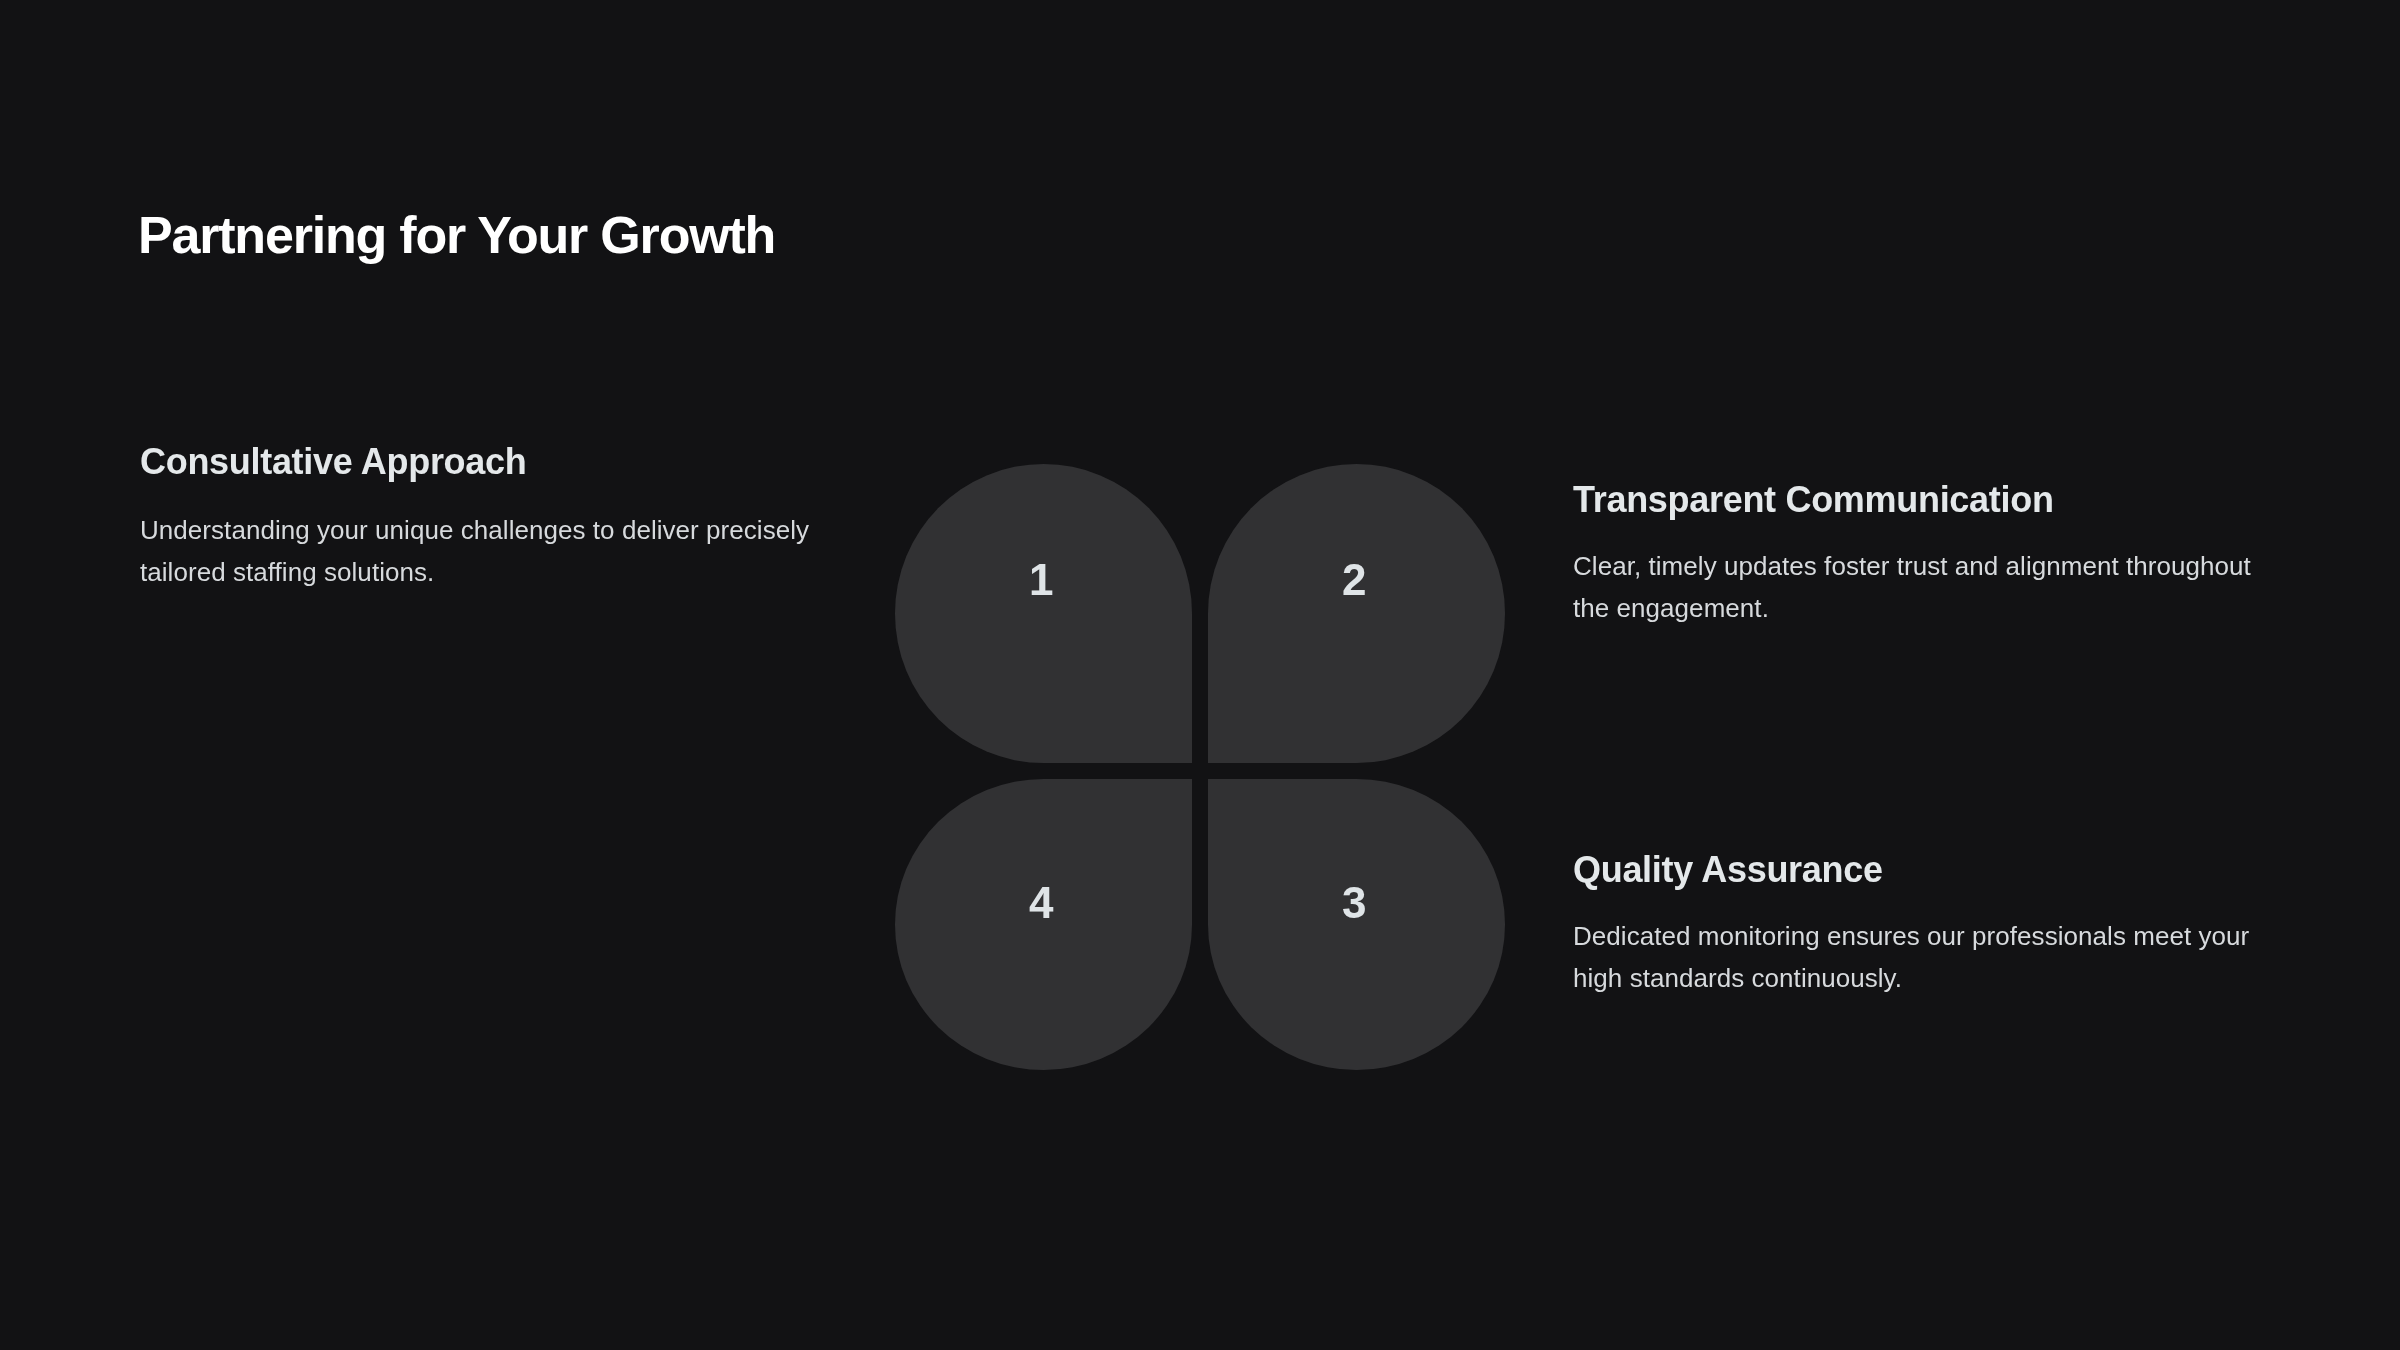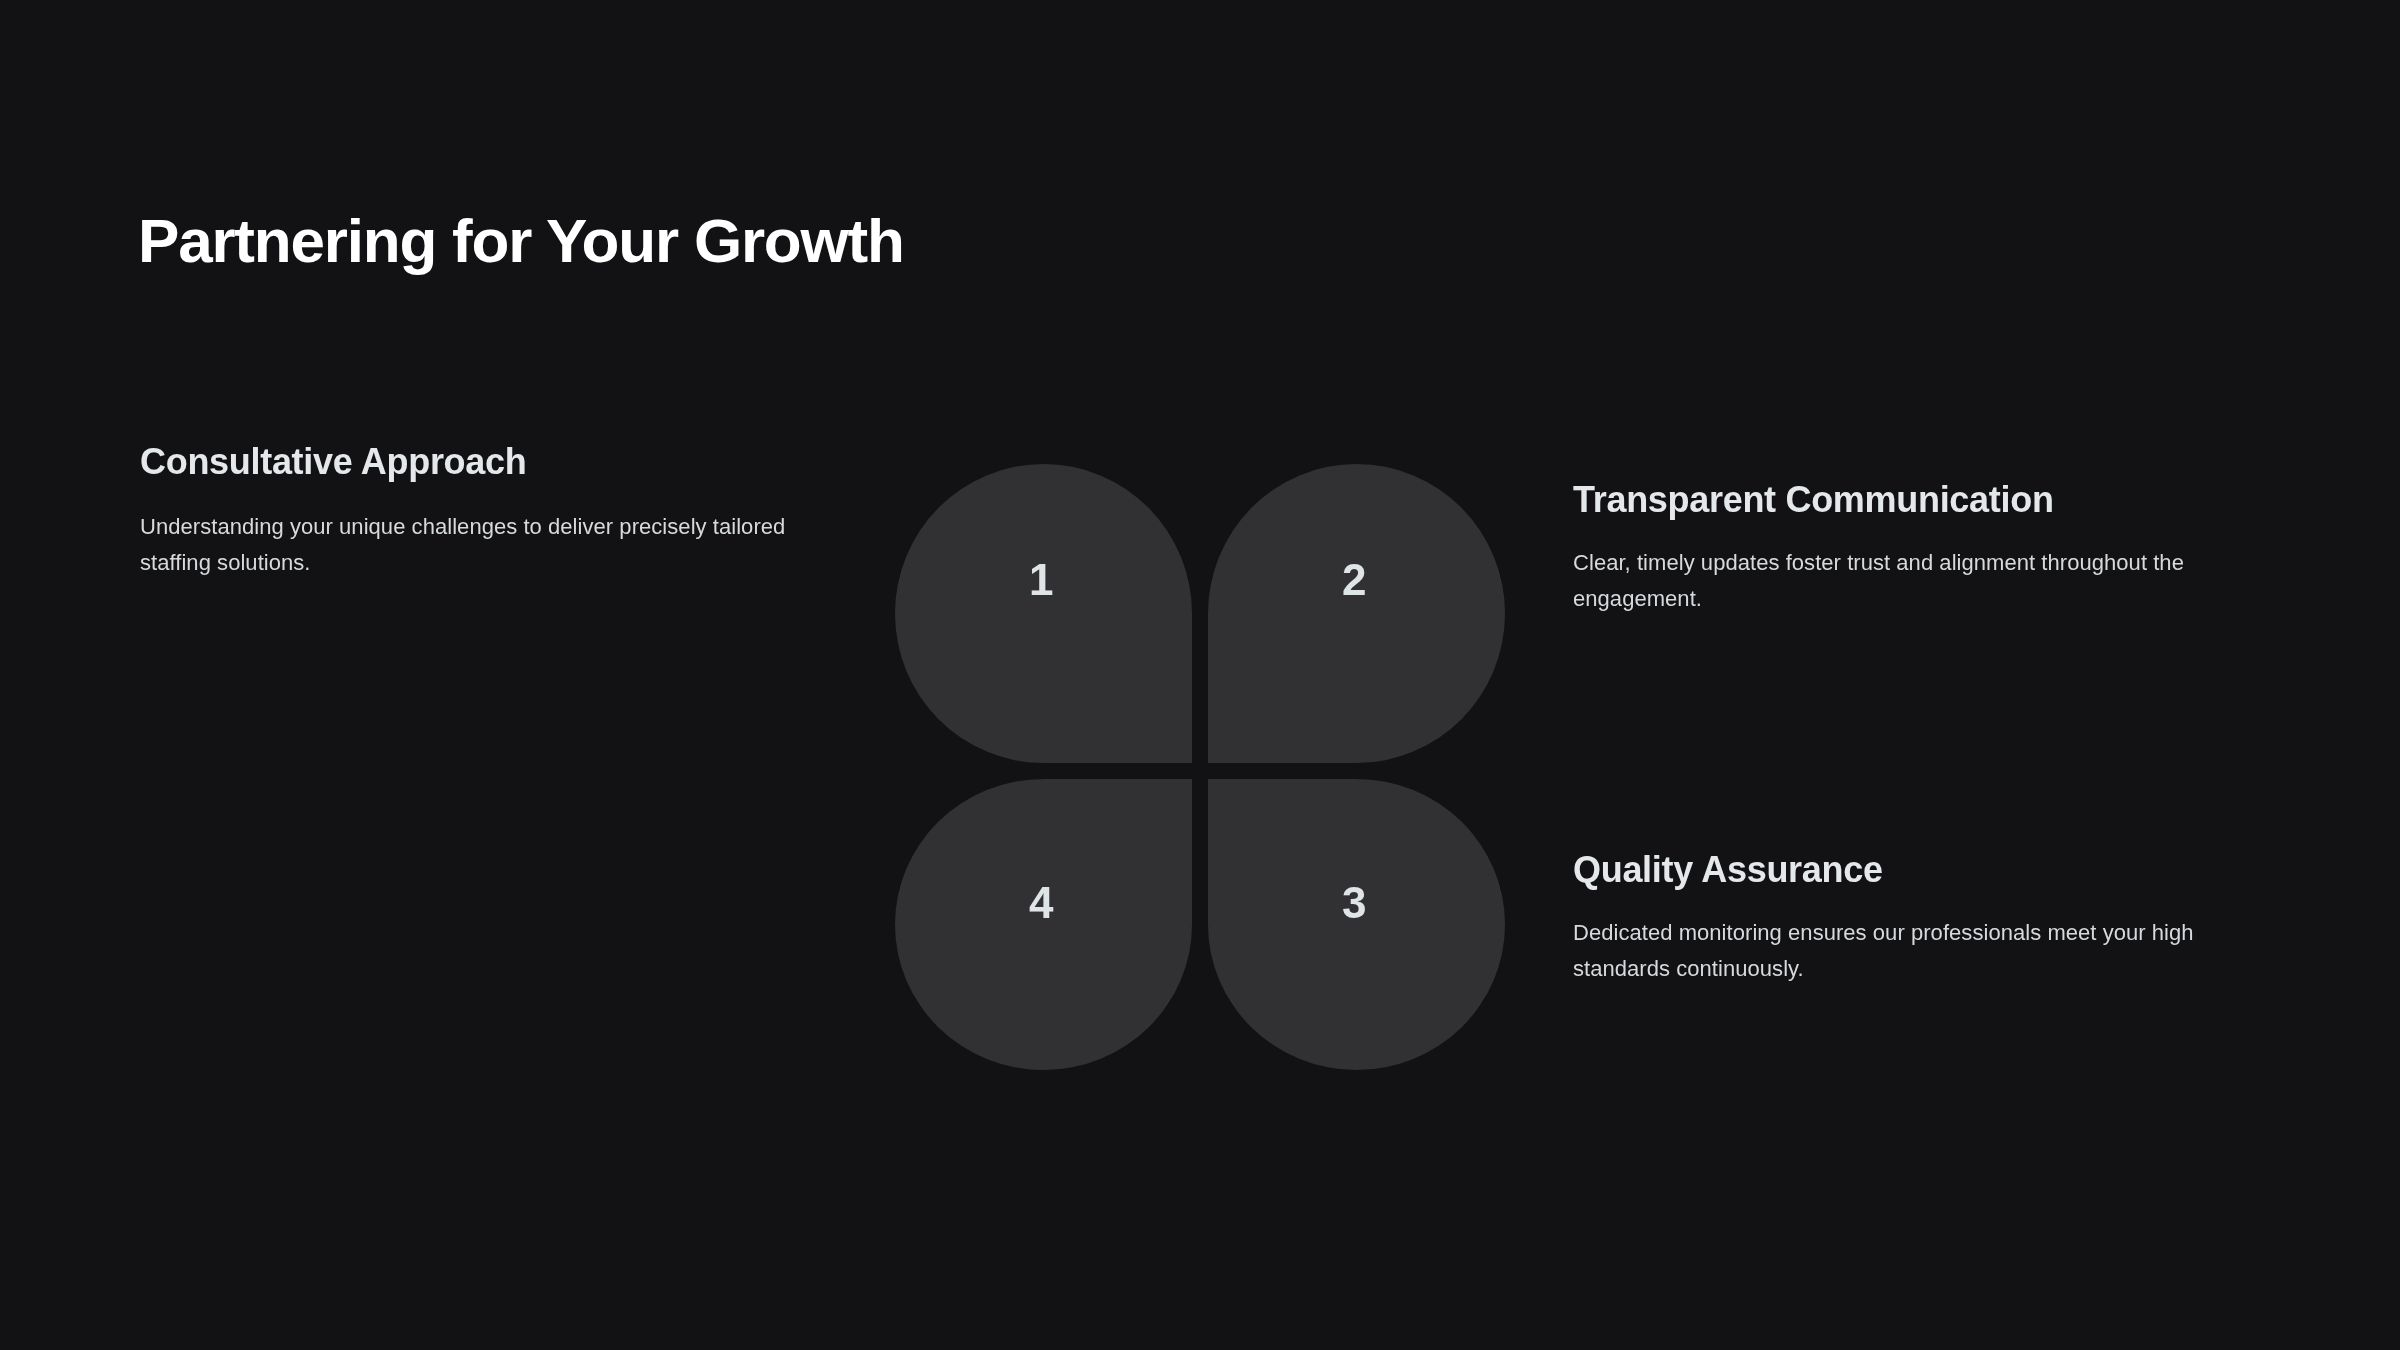--- a/index.html
+++ b/index.html
@@ -28,7 +28,7 @@
     position: absolute;
     left: 138px;
     top: 208px;
-    font-size: 62px;
+    font-size: 52px;
     font-weight: 700;
     letter-spacing: -1.2px;
     color: #ffffff;

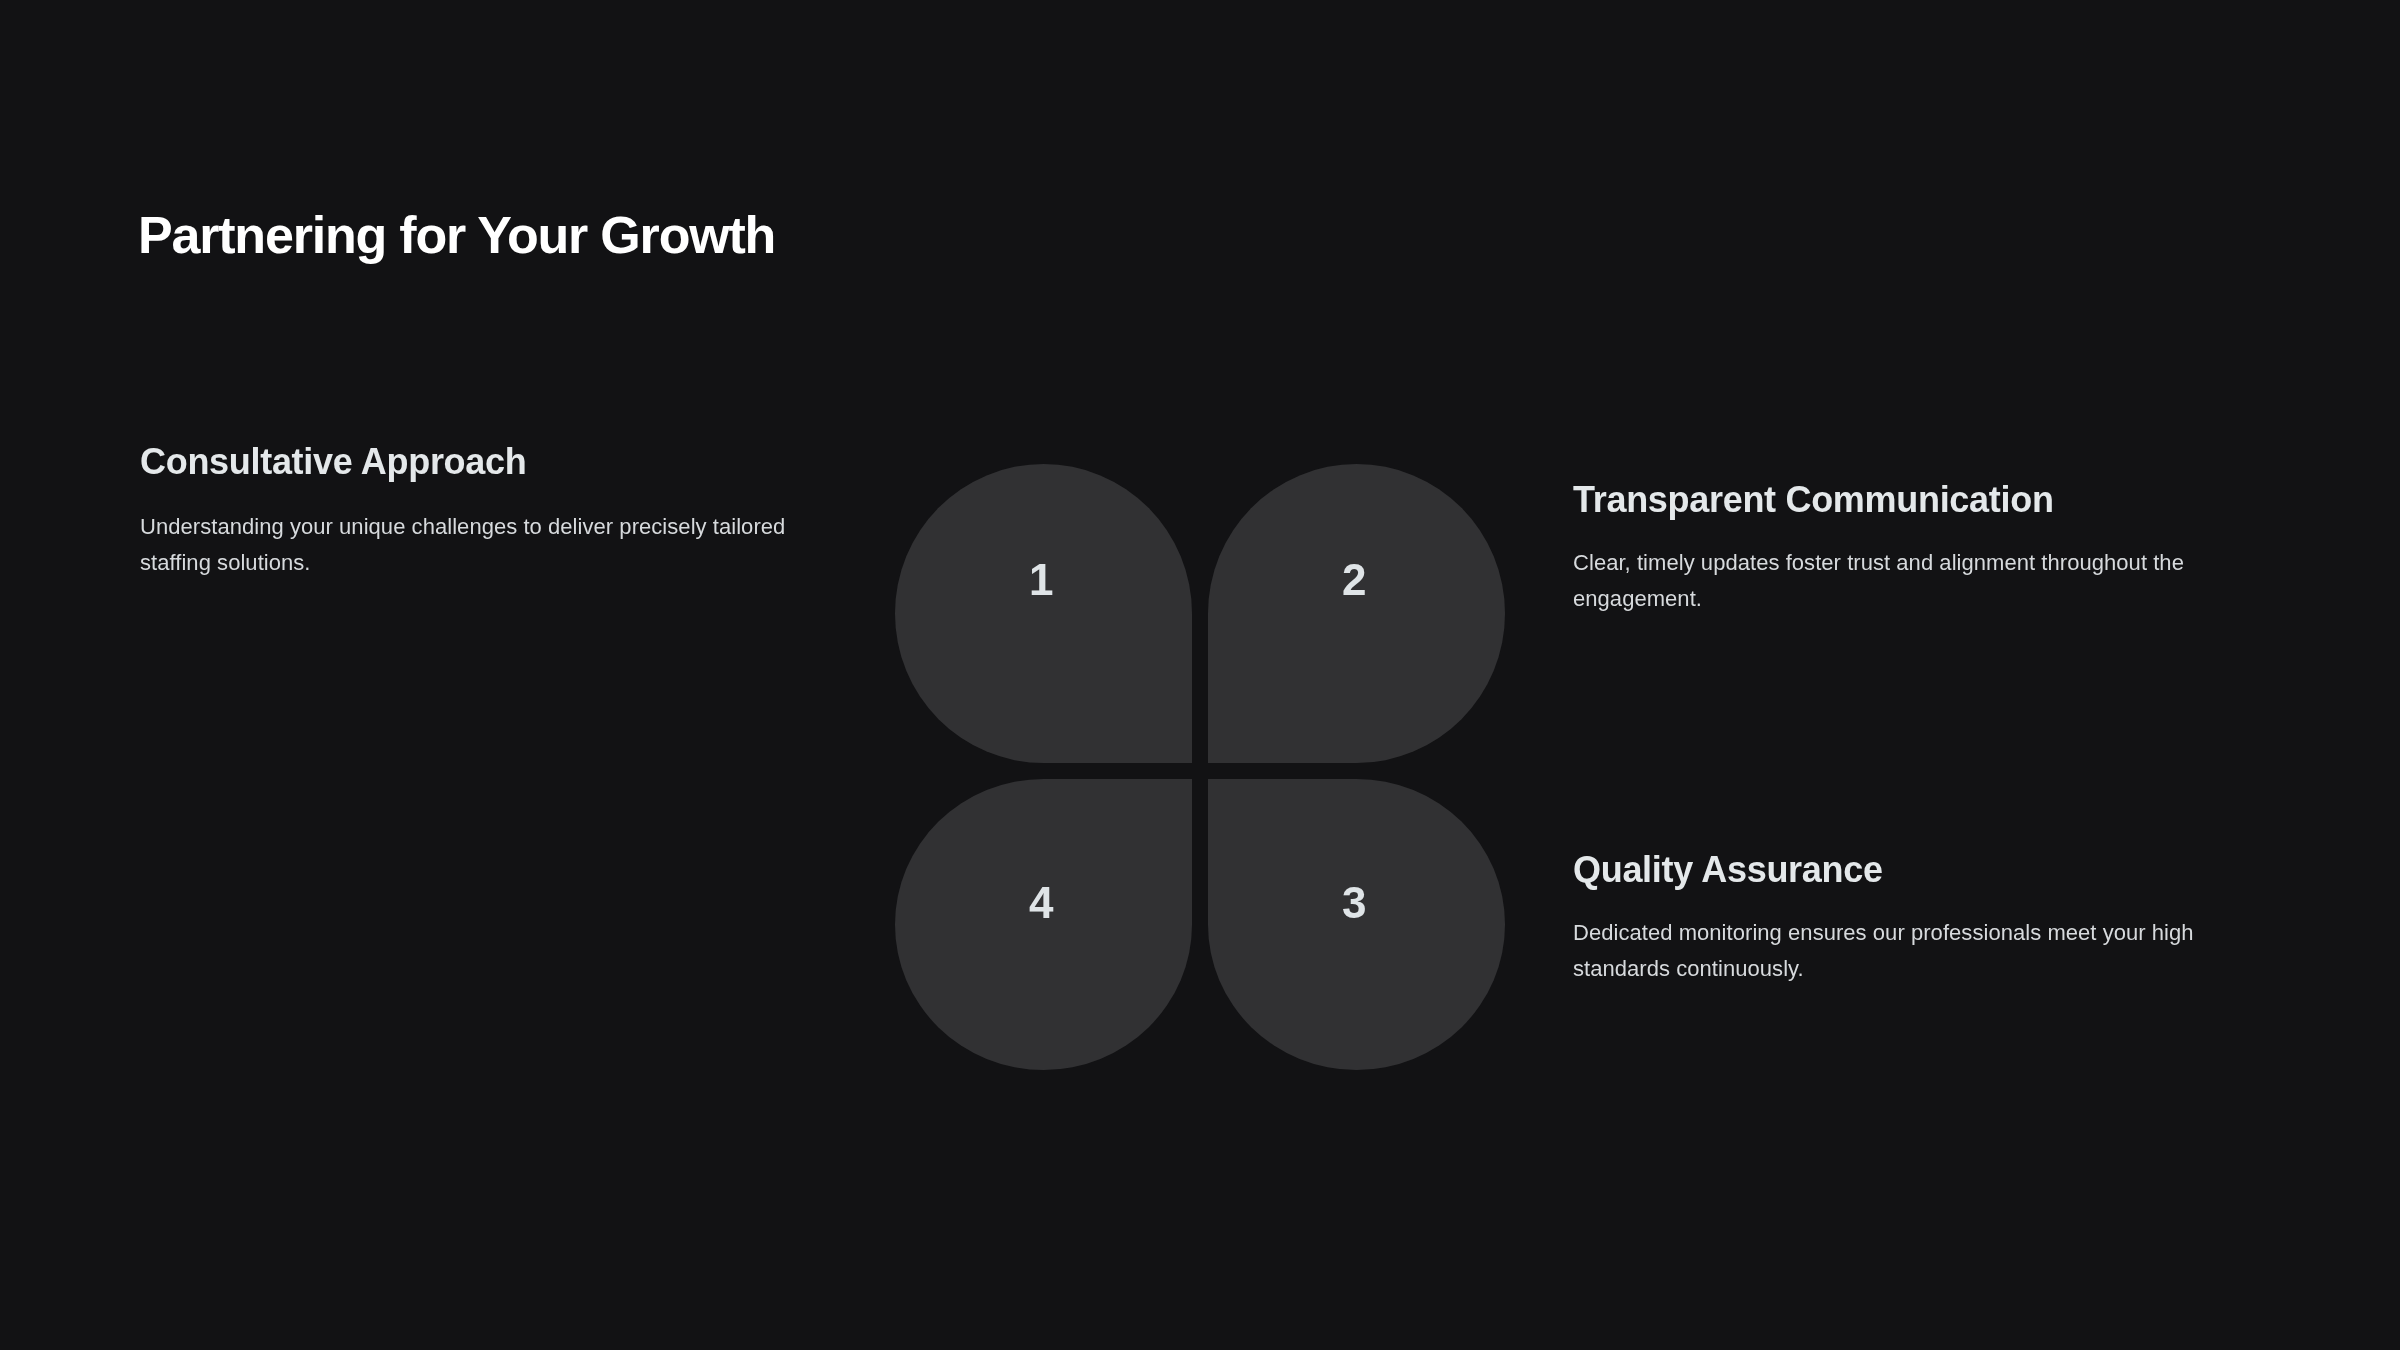--- a/index.html
+++ b/index.html
@@ -68,7 +68,7 @@
   .col-right .item-title { margin-bottom: 24px; }
 
   .item-desc {
-    font-size: 22px;
+    font-size: 26px;
     font-weight: 400;
     color: #d7dadd;
     line-height: 1.62;

